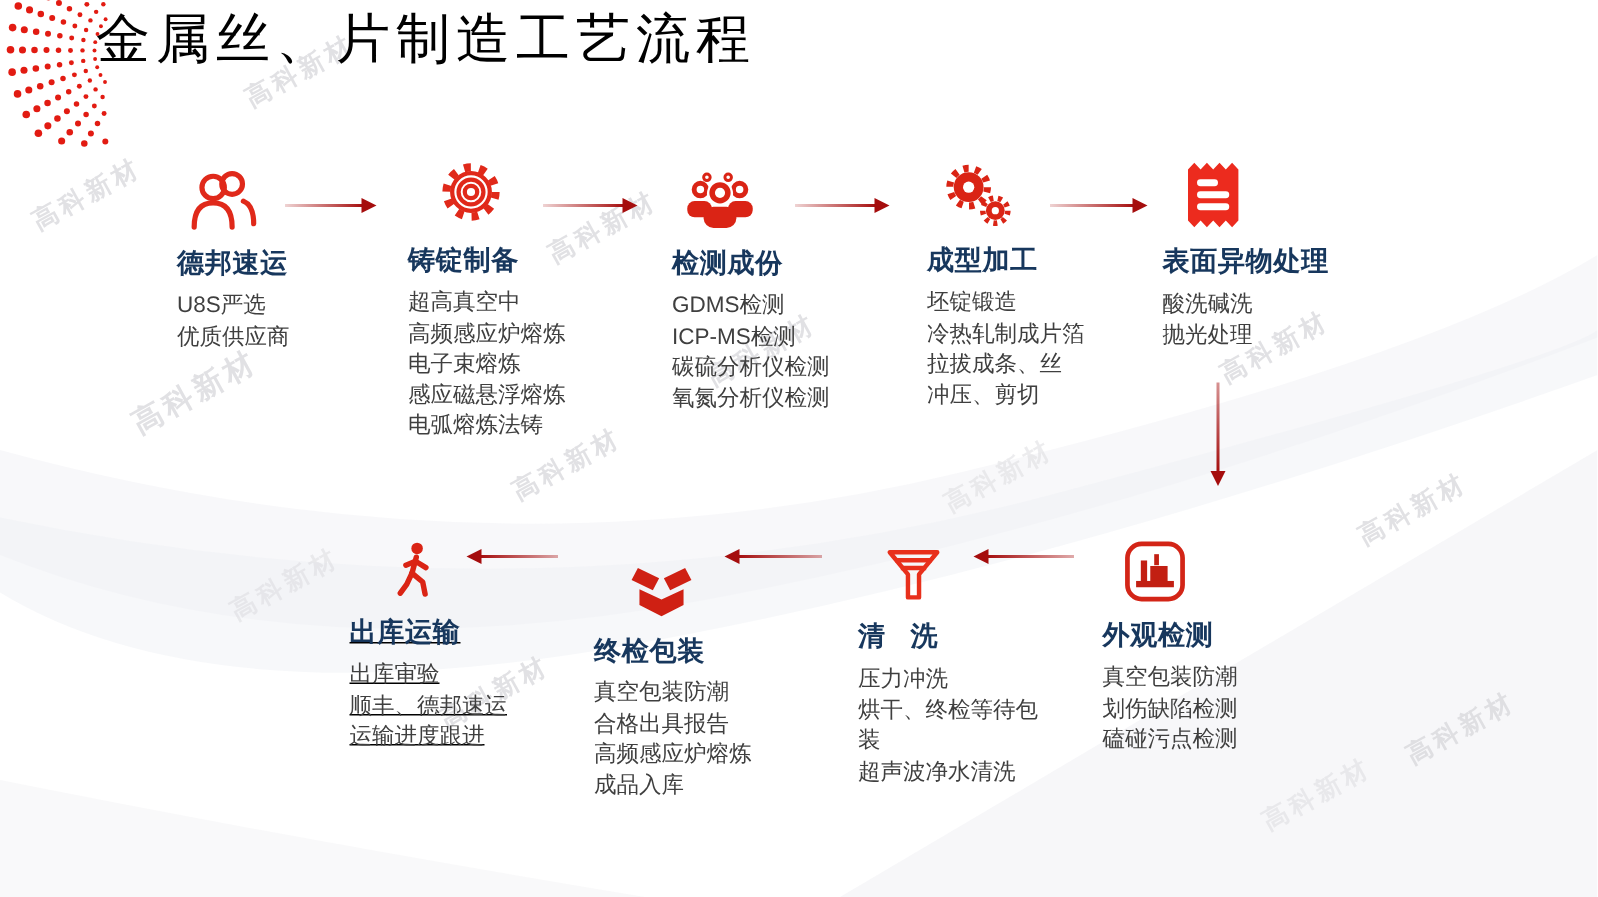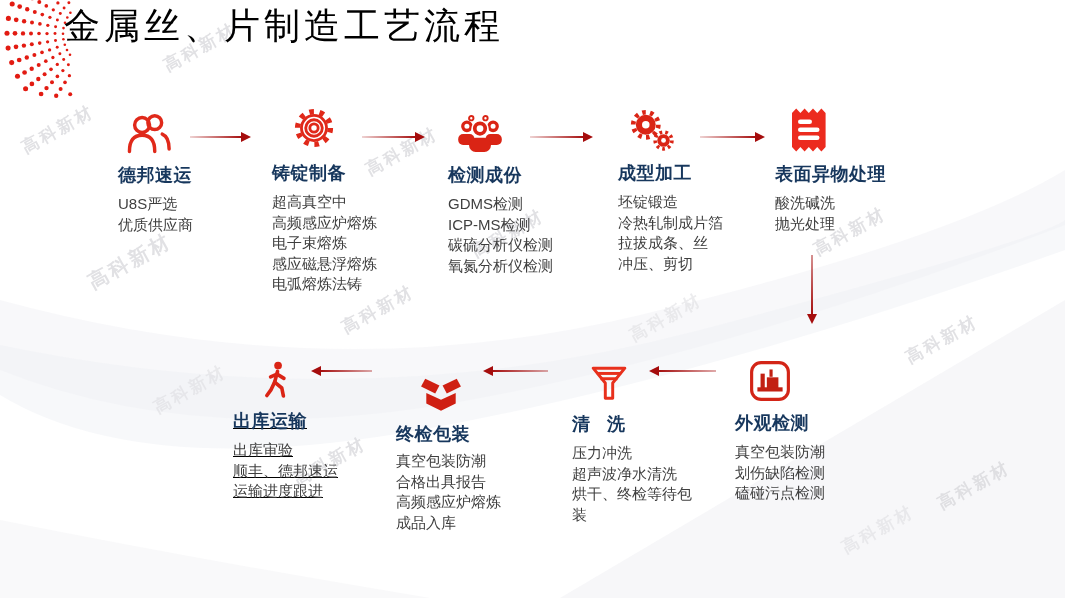--- a/index.html
+++ b/index.html
@@ -288,8 +288,8 @@
   <h3 class="spread">清洗</h3>
   <ul>
       <li>压力冲洗</li>
+      <li>烘干、终检等待包装</li>
       <li>超声波净水清洗</li>
-      <li>烘干、终检等待包装</li>
     </ul>
 </div>
 

